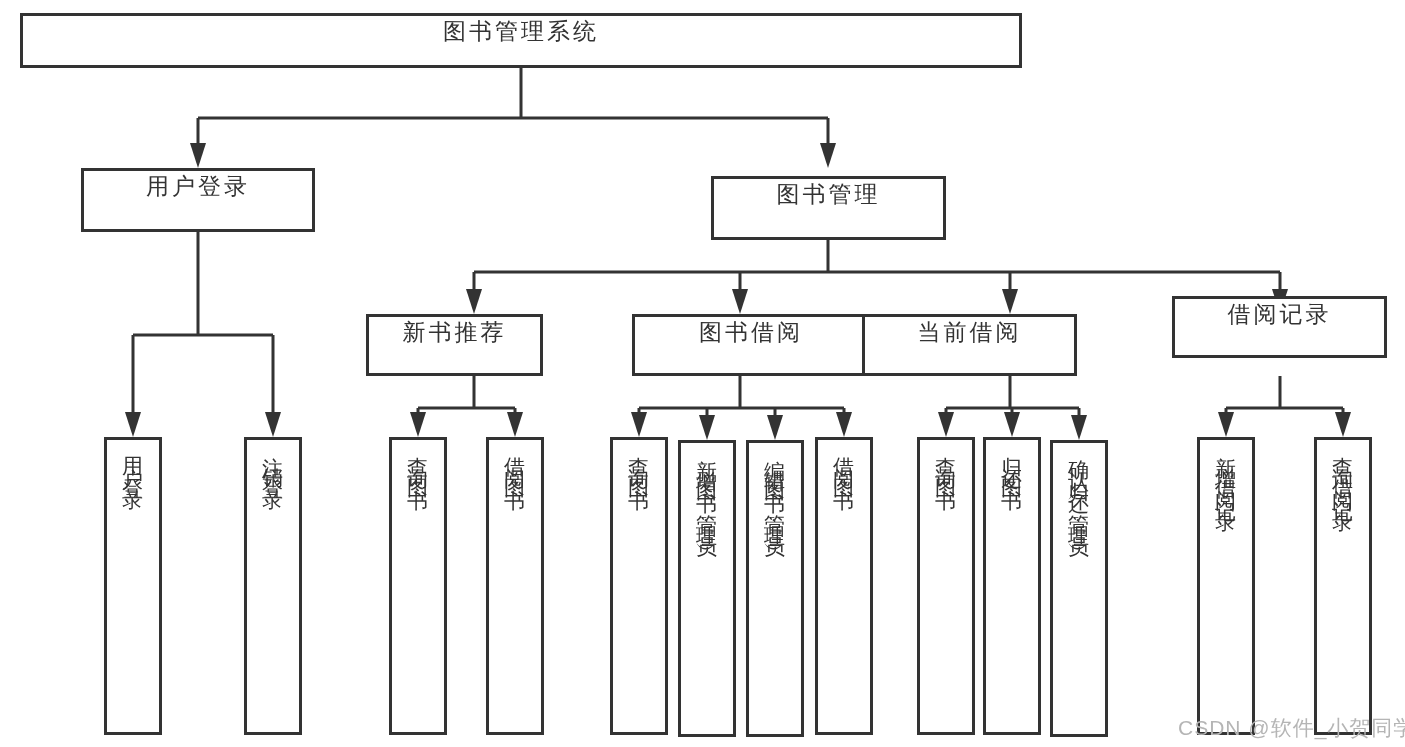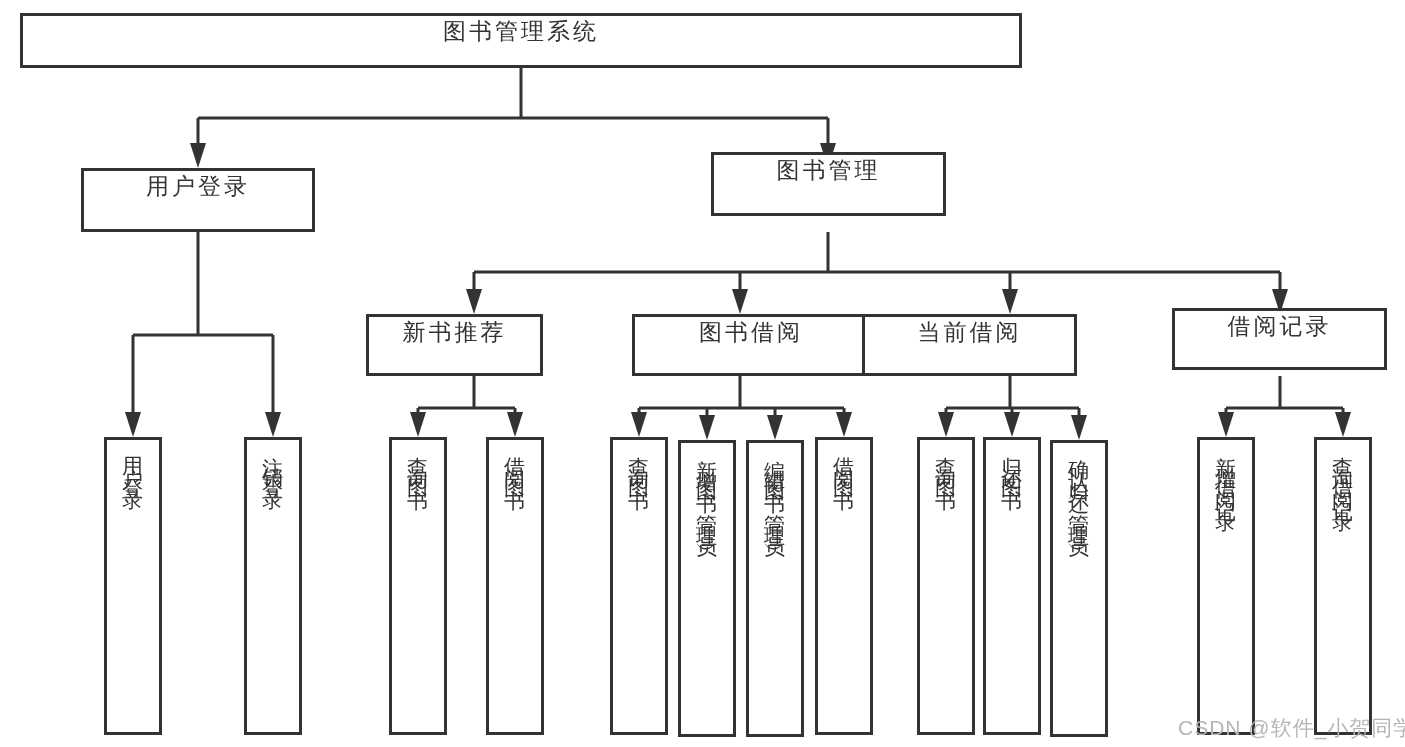--- a/index.html
+++ b/index.html
@@ -76,7 +76,7 @@
   <div class="node" style="left:81px;top:168px;width:234px;height:64px">
     <span class="h-label">用户登录</span>
   </div>
-  <div class="node" style="left:711px;top:152px;width:235px;height:64px">
+  <div class="node" style="left:711px;top:176px;width:235px;height:64px">
     <span class="h-label">图书管理</span>
   </div>
 

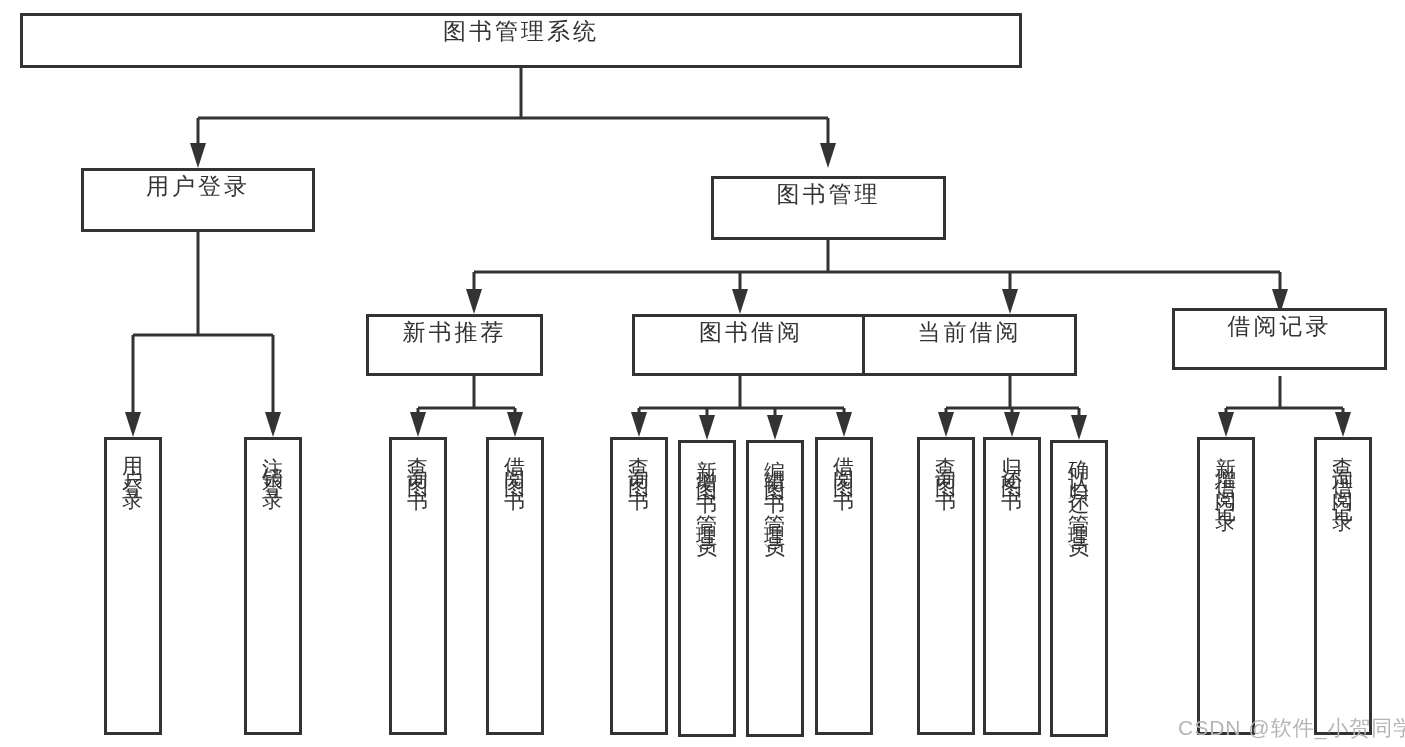--- a/index.html
+++ b/index.html
@@ -89,7 +89,7 @@
   <div class="node" style="left:862px;top:314px;width:215px;height:62px">
     <span class="h-label">当前借阅</span>
   </div>
-  <div class="node" style="left:1172px;top:308px;width:215px;height:62px">
+  <div class="node" style="left:1172px;top:296px;width:215px;height:62px">
     <span class="h-label">借阅记录</span>
   </div>
 

